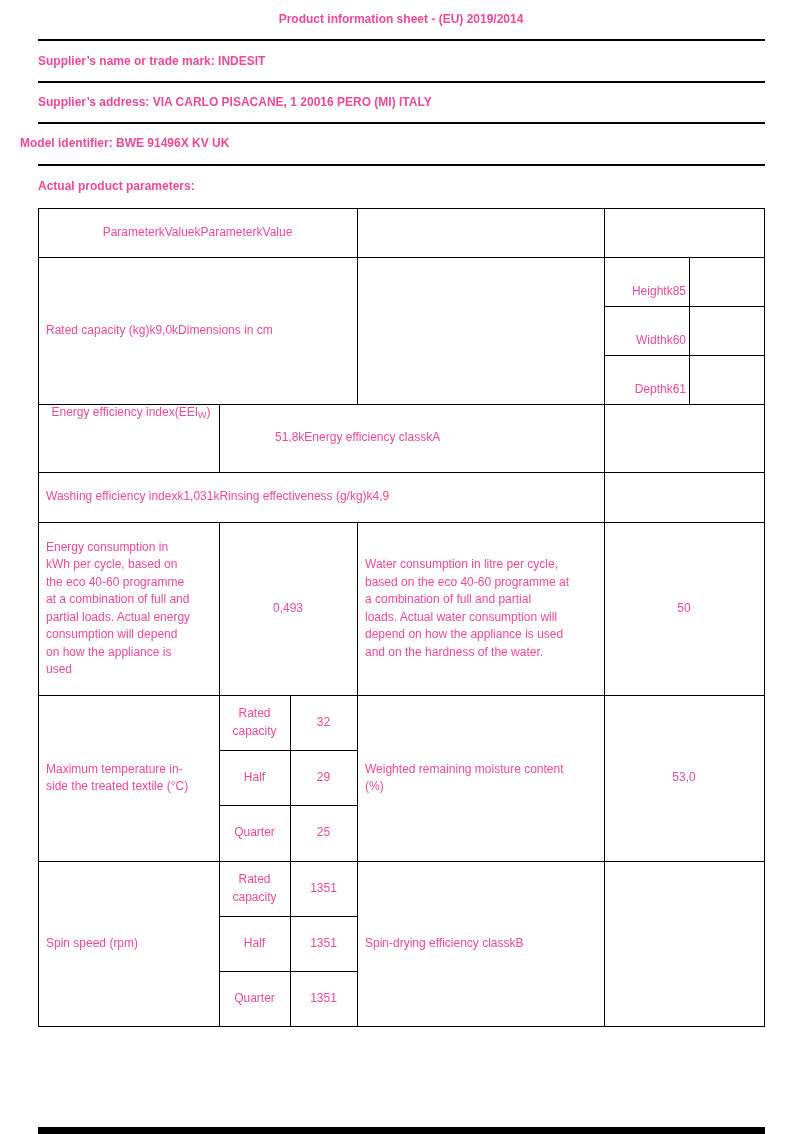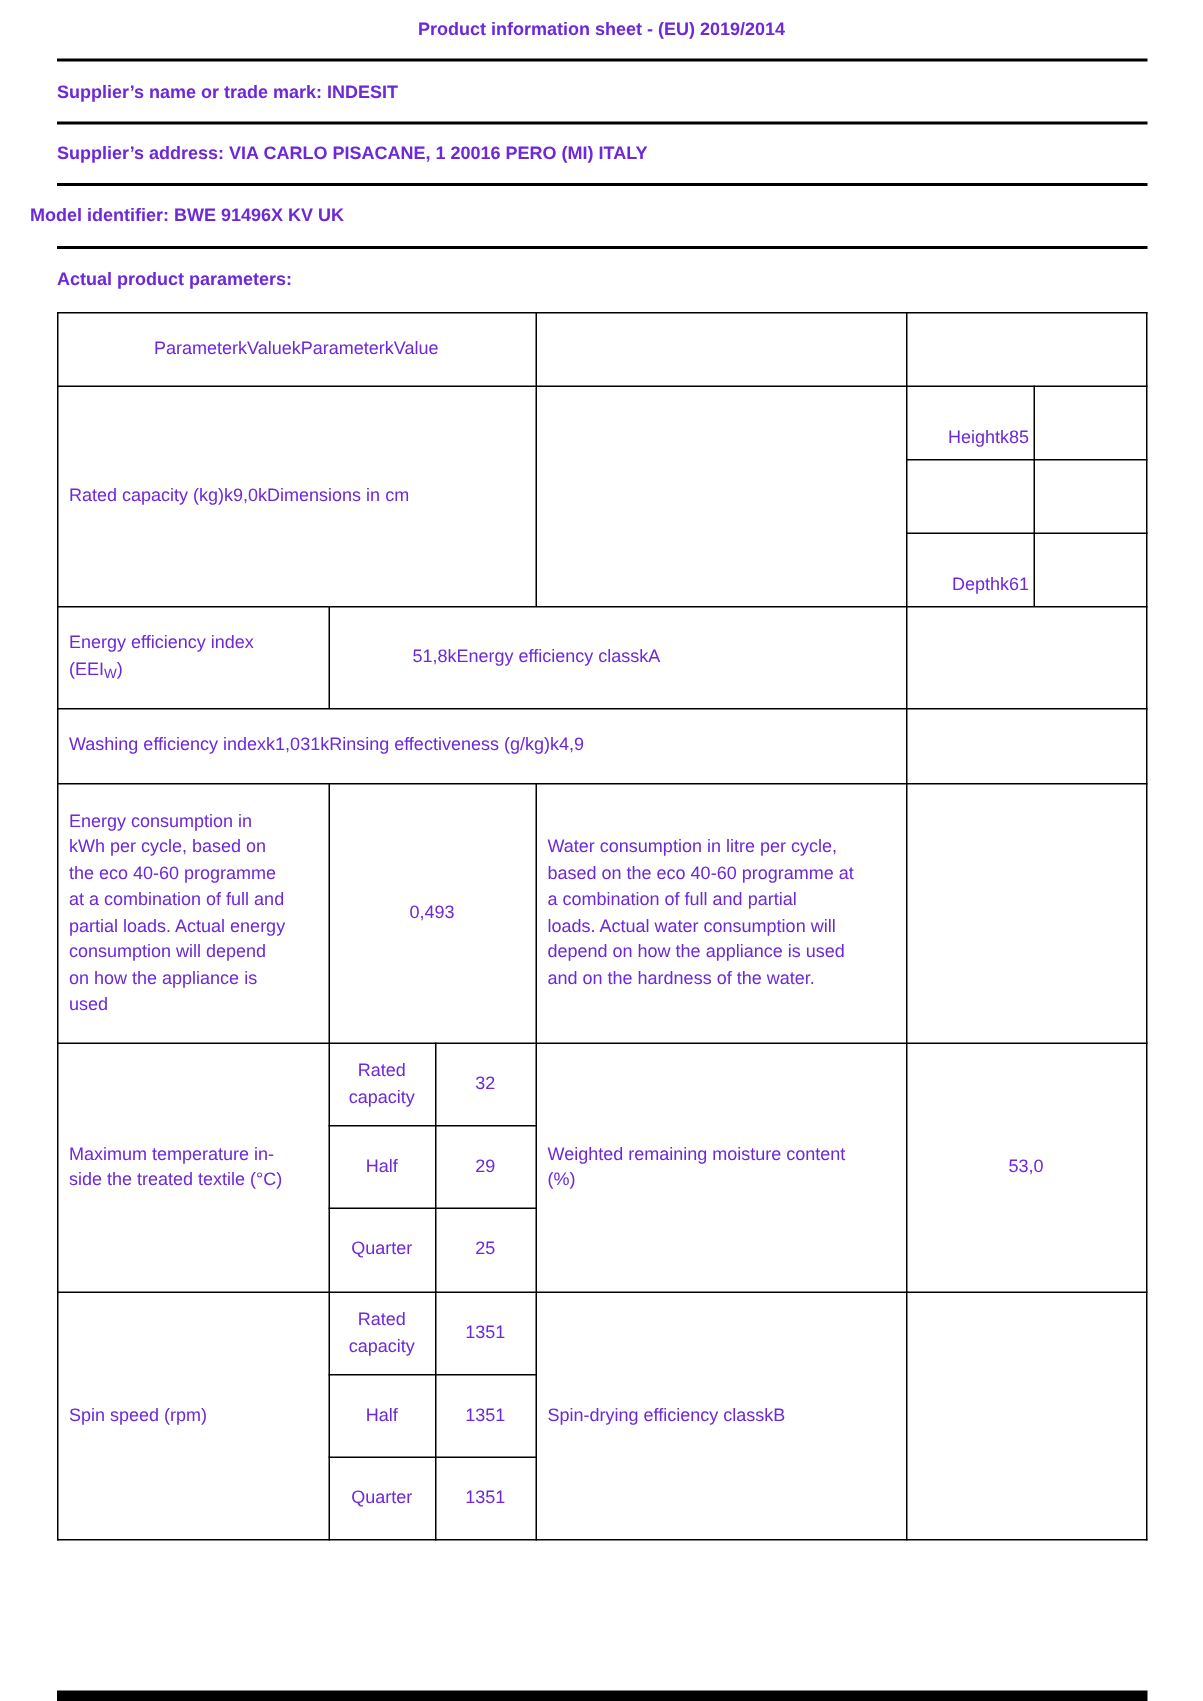--- a/index.html
+++ b/index.html
@@ -8,7 +8,7 @@
     width: 802px;
     height: 1134px;
     background: #ffffff;
-    color: #6d28d9;
+    color: #ec4899;
     font-family: "Liberation Sans", sans-serif;
     font-size: 12px;
     overflow: hidden;

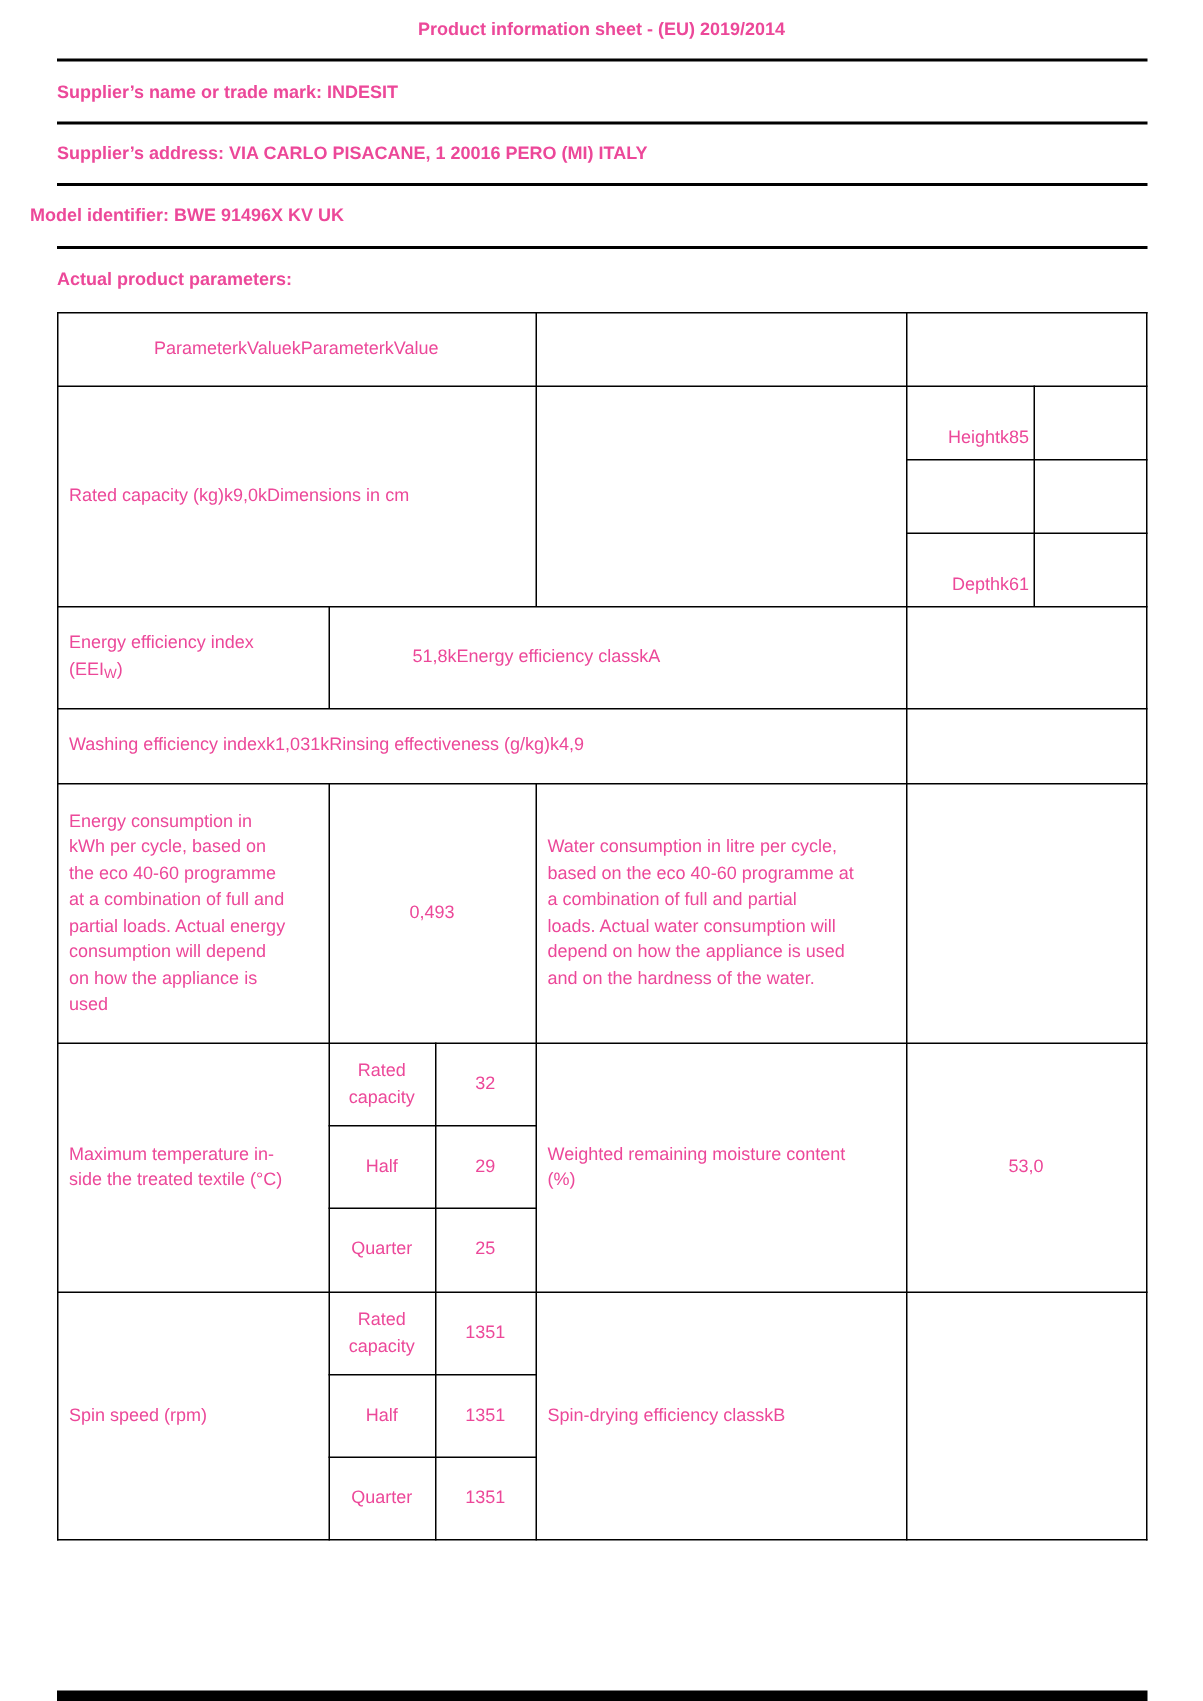--- a/index.html
+++ b/index.html
@@ -78,6 +78,7 @@
 
   <div class="cell" style="left:46px;top:257px;width:305px;height:147px">Rated capacity (kg)k9,0kDimensions in cm</div>
   <div class="cell c-right" style="left:604px;top:257px;width:85px;height:49px">Heightk85</div>
+  <div class="cell c-right" style="left:604px;top:306px;width:85px;height:49px">Widthk60</div>
   <div class="cell c-right" style="left:604px;top:355px;width:85px;height:49px">Depthk61</div>
 
   <div class="cell col" style="left:46px;top:404px;width:170px;height:68px">

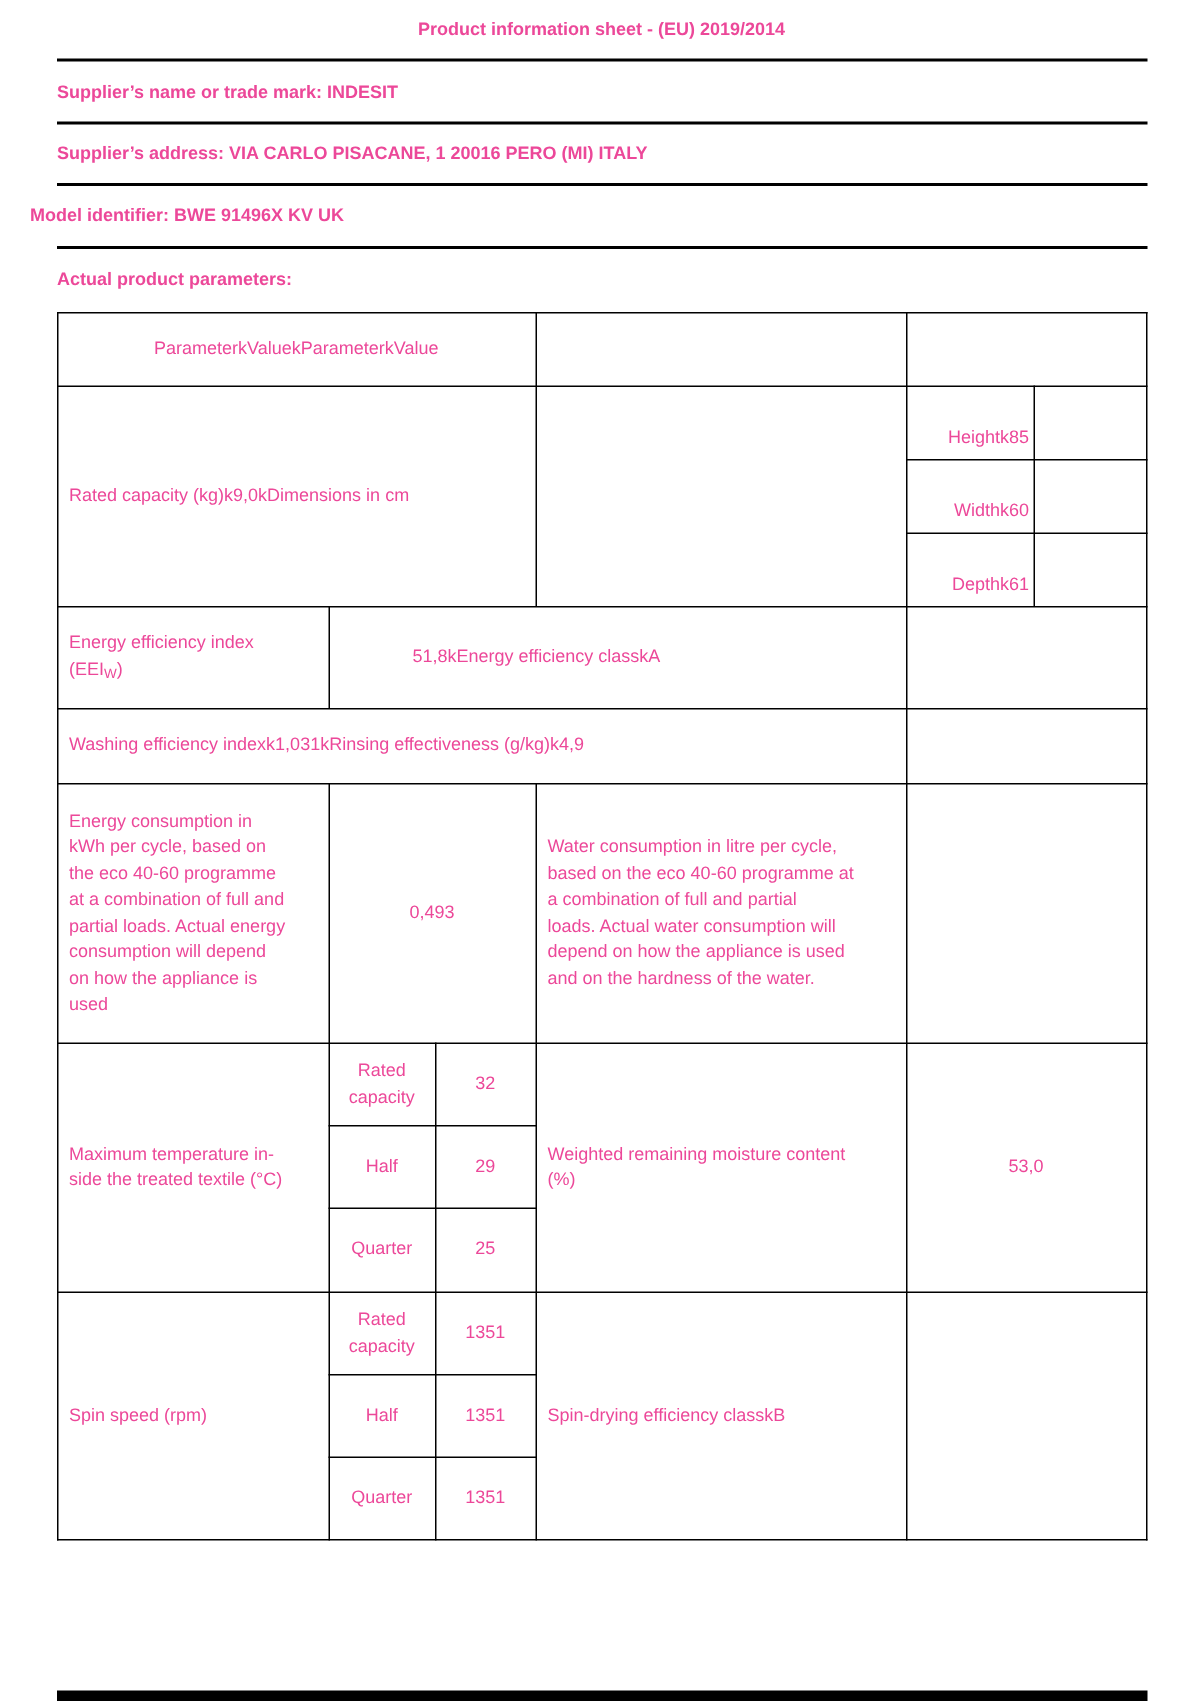--- a/index.html
+++ b/index.html
@@ -27,7 +27,7 @@
   .c-center { justify-content: center; text-align: center; }
   .c-right  { justify-content: flex-end; padding-right: 3px; margin-top: 10px; }
   .pre { white-space: pre-line; }
-  .col { flex-direction: column; align-items: flex-start; justify-content: center; }
+  .col { flex-direction: row; align-items: flex-start; justify-content: center; }
   .sub { font-size: 9px; position: relative; top: 2px; }
   .bar { position: absolute; background: #000; }
 </style>

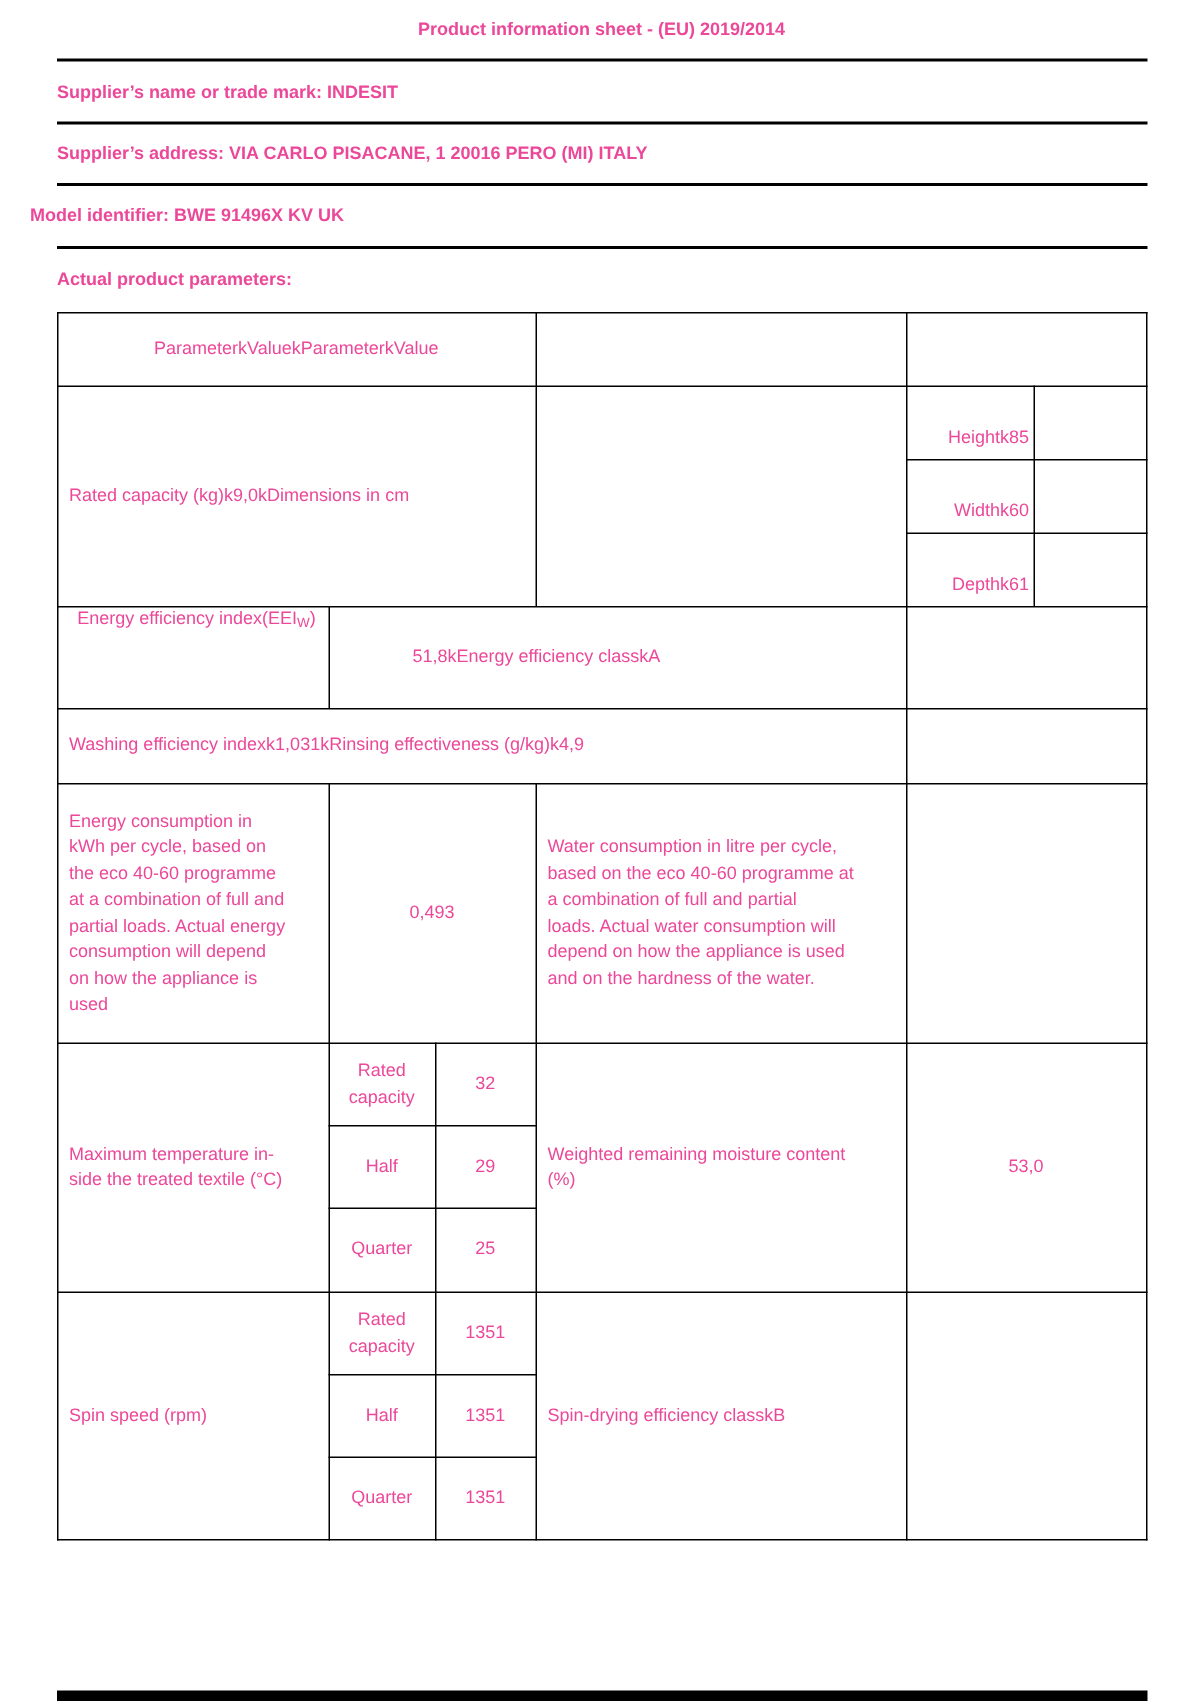--- a/index.html
+++ b/index.html
@@ -104,6 +104,7 @@
 loads. Actual water consumption will
 depend on how the appliance is used
 and on the hardness of the water.</div>
+  <div class="cell c-center" style="left:604px;top:522px;width:160px;height:173px">50</div>
 
   <div class="cell pre" style="left:46px;top:695px;width:172px;height:166px">Maximum temperature in-
 side the treated textile (°C)</div>

